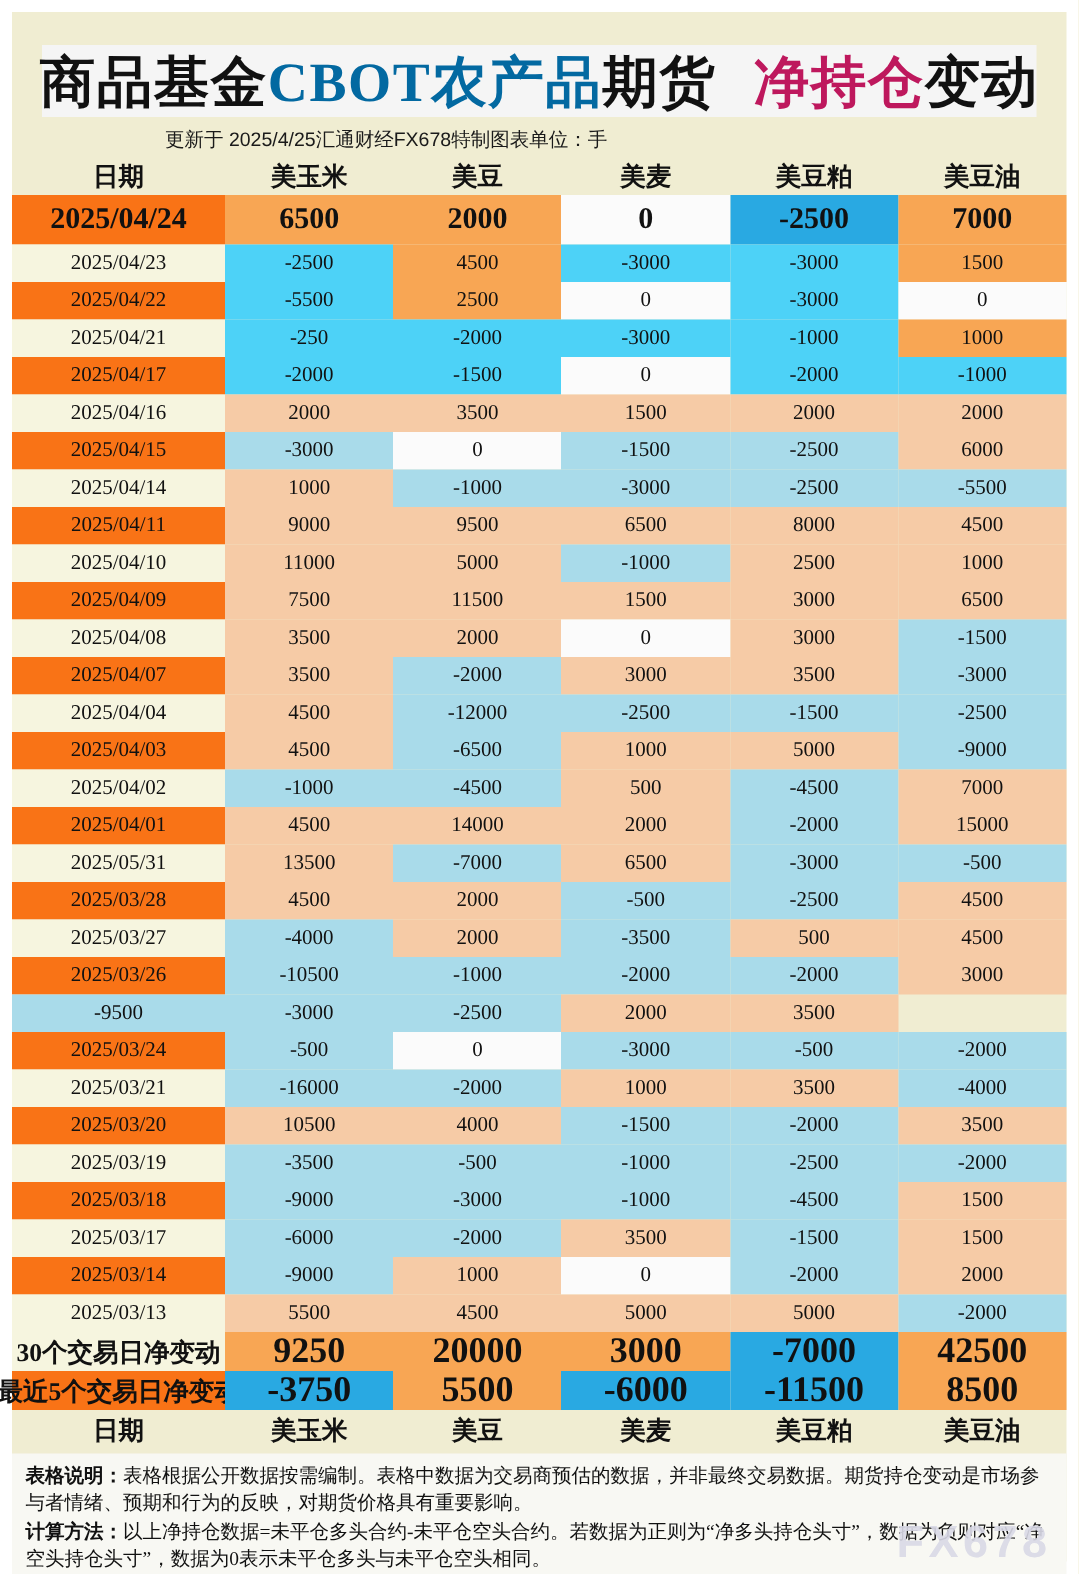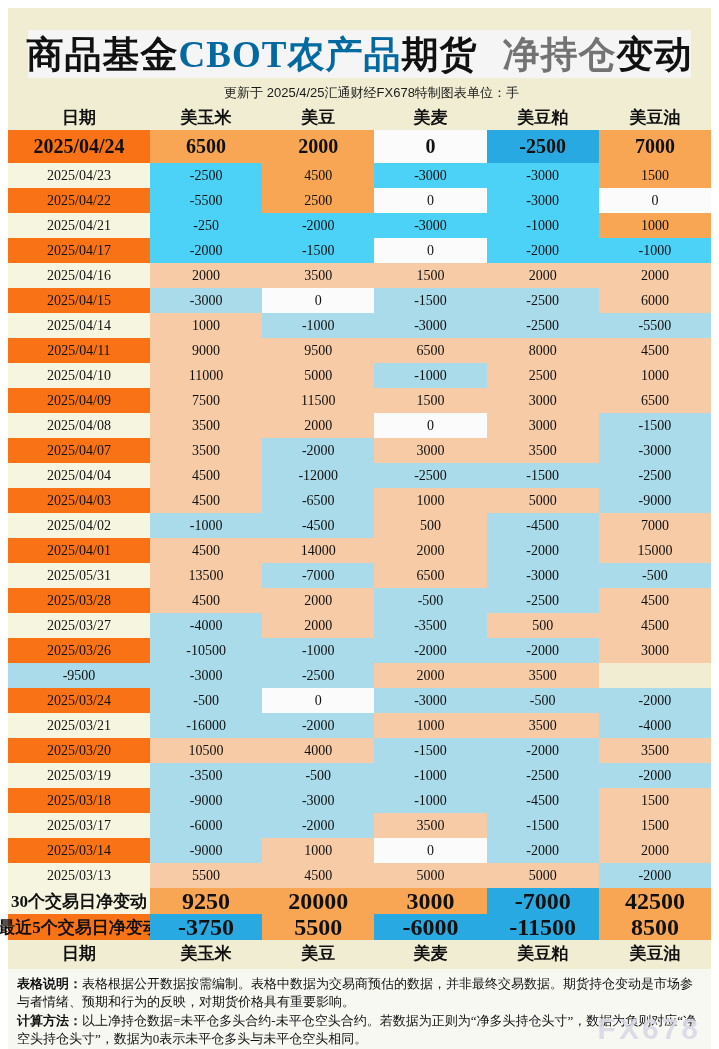--- a/index.html
+++ b/index.html
@@ -21,7 +21,7 @@
   }
   .seg-black{color:#111;}
   .seg-orange{color:#0369a1;}
-  .seg-blue{color:#737373;margin-left:25px;}
+  .seg-blue{color:#be185d;margin-left:25px;}
   
   .info-row{
     display:flex;justify-content:center;align-items:center;

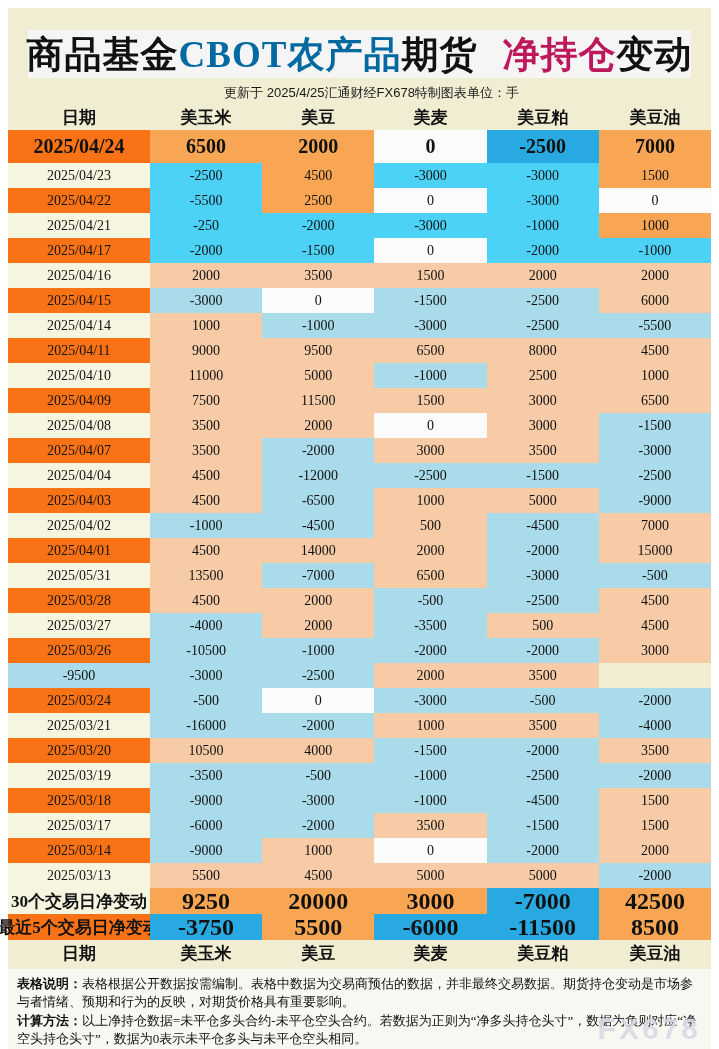--- a/index.html
+++ b/index.html
@@ -24,7 +24,7 @@
   .seg-blue{color:#be185d;margin-left:25px;}
   
   .info-row{
-    display:flex;justify-content:center;align-items:center;
+    display:flex;justify-content:flex-start;align-items:center;
     padding:3px 78px 2px 102px;font-size:13px;color:#1a1a1a;
     font-family:"Liberation Sans","DejaVu Sans",sans-serif;
   }

